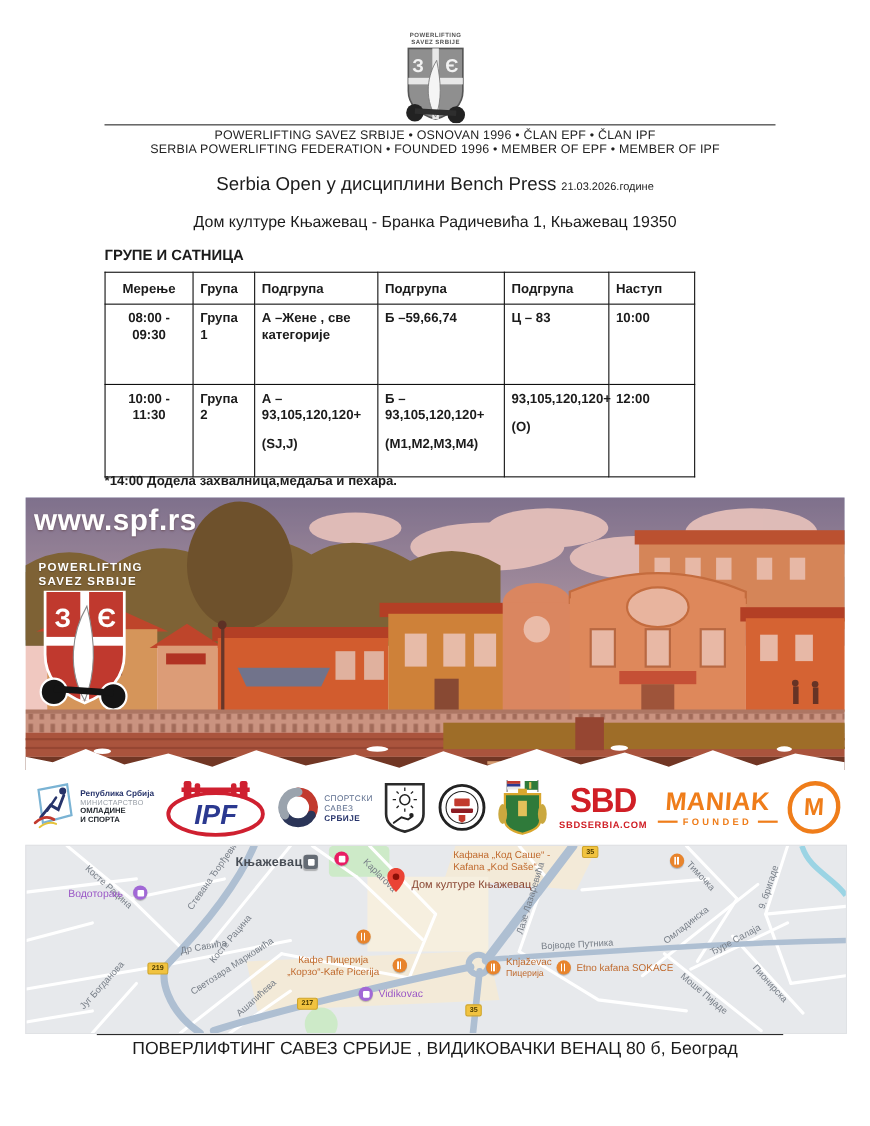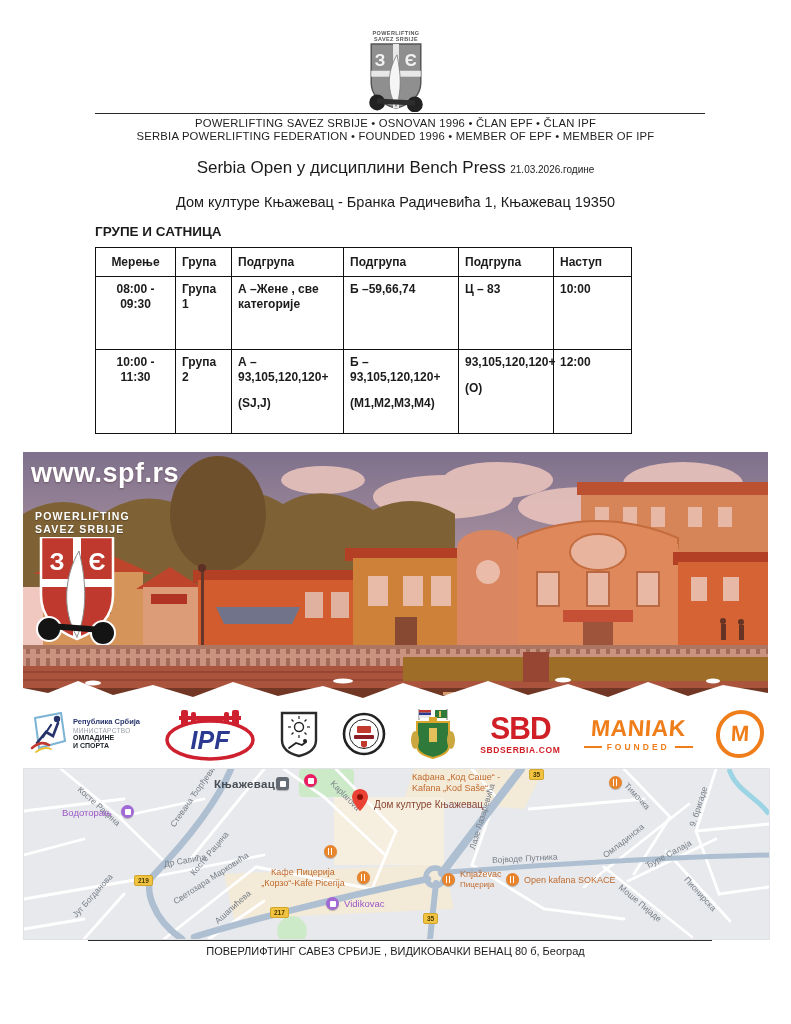--- a/index.html
+++ b/index.html
@@ -170,6 +170,7 @@
   </tbody>
     </table>
 
+  <div class="abs note" style="left:95px;top:430px;">*14:00 Додела захвалница,медаља и пехара.</div>
 
   <div class="abs banner">
     <svg width="745" height="248" viewBox="0 0 745 248">

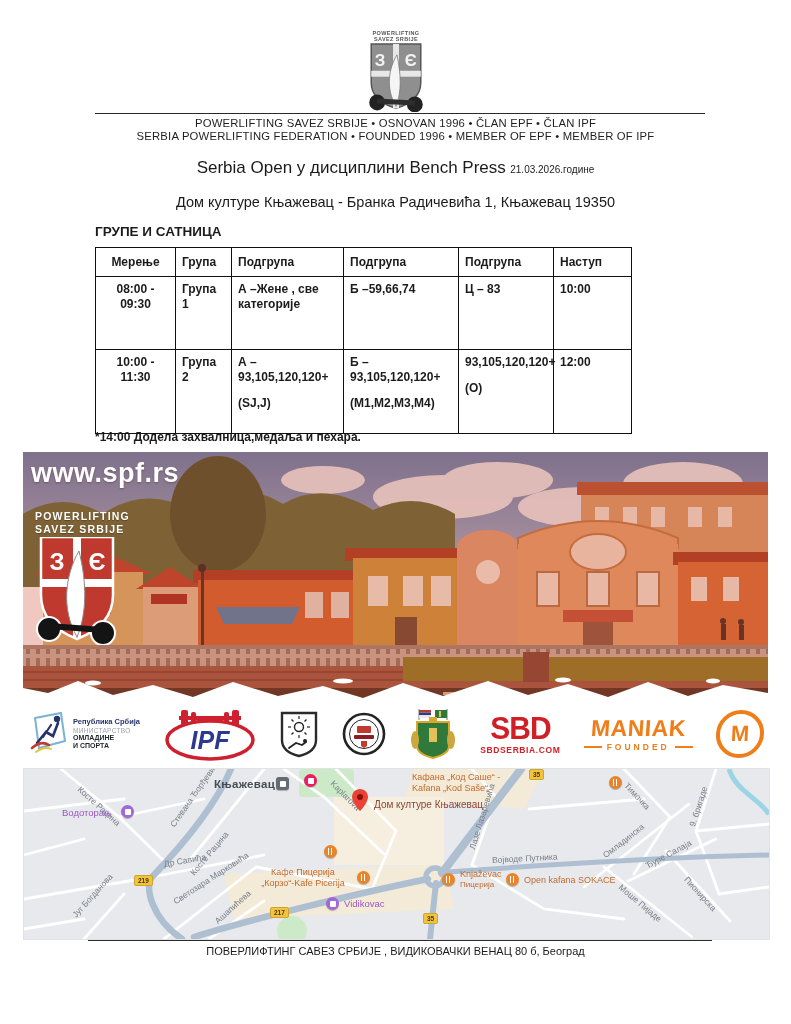--- a/index.html
+++ b/index.html
@@ -329,6 +329,18 @@
       <text x="47" y="42" font-size="25" font-weight="bold" font-style="italic" fill="#2b3990" text-anchor="middle" font-family="Liberation Sans,sans-serif">IPF</text>
     </svg>
 
+    <div class="sp">
+      <svg width="40" height="40" viewBox="0 0 40 40">
+        <path d="M20,6 A14,14 0 0 1 32.1,27" fill="none" stroke="#c23a2e" stroke-width="8" stroke-linecap="round"></path>
+        <path d="M32.1,27 A14,14 0 0 1 7.9,27" fill="none" stroke="#2b3558" stroke-width="8" stroke-linecap="round"></path>
+        <path d="M7.9,27 A14,14 0 0 1 20,6" fill="none" stroke="#9aa3ad" stroke-width="8" stroke-linecap="round"></path>
+      </svg>
+      <div class="sss-txt">
+        <div class="sss-l">СПОРТСКИ</div>
+        <div class="sss-l">САВЕЗ</div>
+        <div class="sss-l b">СРБИЈЕ</div>
+      </div>
+    </div>
 
     <svg width="40" height="48" viewBox="0 0 40 48">
       <path d="M3,3 H37 V30 Q37,42 20,46 Q3,42 3,30 Z" fill="#fff" stroke="#2a2a2a" stroke-width="2.4"></path>

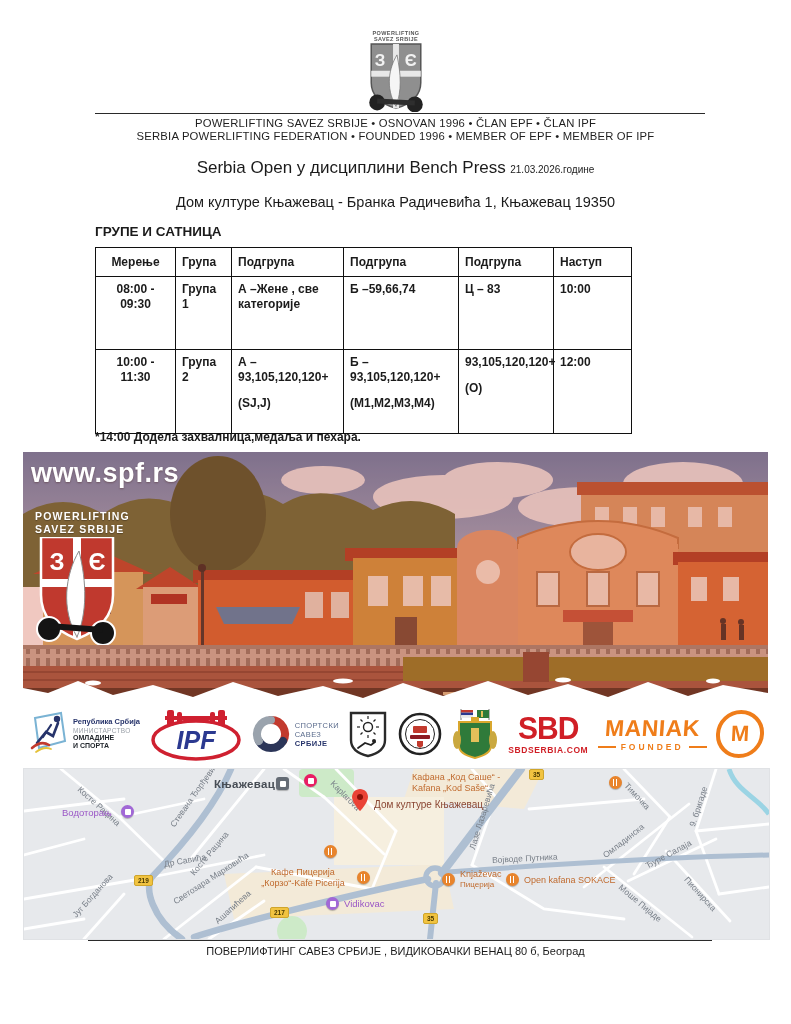--- a/index.html
+++ b/index.html
@@ -521,7 +521,7 @@
     <span class="poi poi-o" style="left:482px;top:104px;">
         <i></i>
       </span>
-    <span class="mlabel morange" style="left:500px;top:106px;">Open kafana SOKACE</span>
+    <span class="mlabel morange" style="left:500px;top:106px;">Etno kafana SOKACE</span>
   </div>
 
   <div class="abs rule" style="left:88px;top:940px;width:624px;"></div>

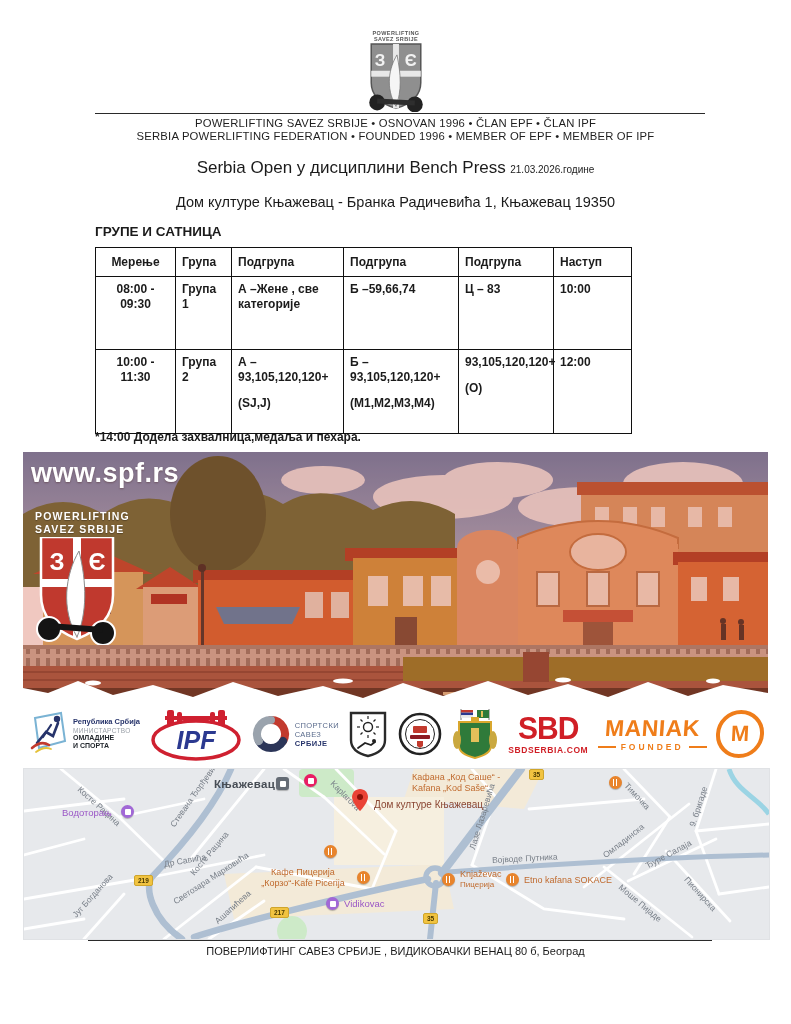--- a/index.html
+++ b/index.html
@@ -79,7 +79,7 @@
   .poi b{display:block;width:6px;height:6px;background:#fff;border-radius:1px;}
 
   
-  .foot1{font-size:11px;}
+  .foot1{font-size:16px;}
   .foot2{font-size:13.5px;}
   .foot2 .bold{font-weight:bold;margin:0 6px;}
 </style>

